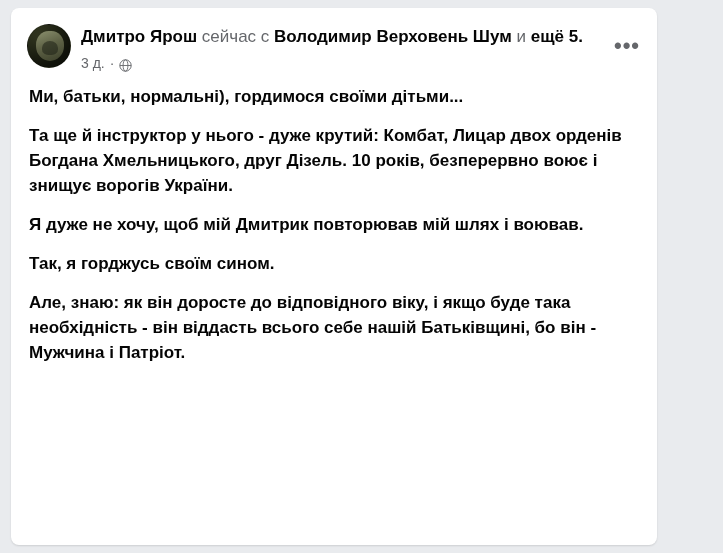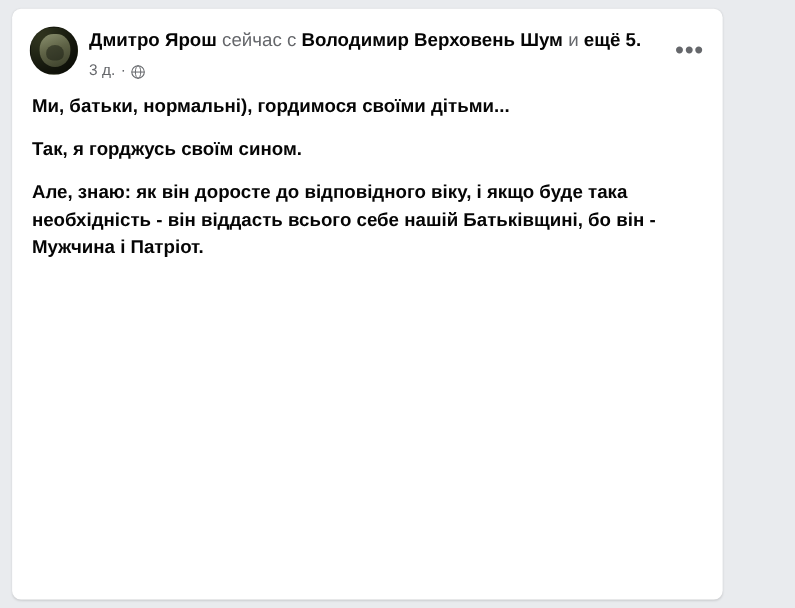--- a/index.html
+++ b/index.html
@@ -178,6 +178,7 @@
 
   <div class="post-body">
     <p>Ми, батьки, нормальні), гордимося своїми дітьми...</p>
+    <p>Та ще й інструктор у нього - дуже крутий: Комбат, Лицар двох орденів Богдана Хмельницького, друг Дізель. 10 років, безперервно воює і знищує ворогів України.</p>
     <p>Так, я горджусь своїм сином.</p>
     <p>Але, знаю: як він доросте до відповідного віку, і якщо буде така необхідність - він віддасть всього себе нашій Батьківщині, бо він - Мужчина і Патріот.</p>
   </div>

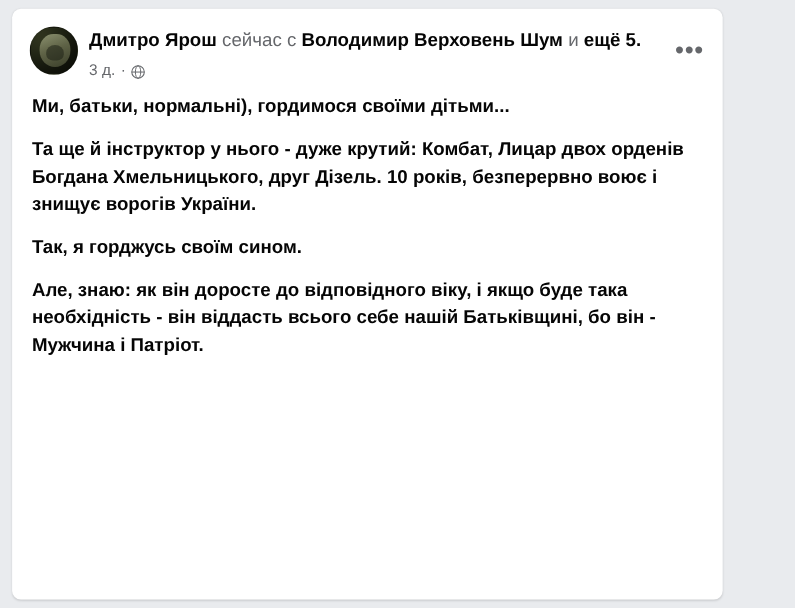--- a/index.html
+++ b/index.html
@@ -179,6 +179,7 @@
   <div class="post-body">
     <p>Ми, батьки, нормальні), гордимося своїми дітьми...</p>
     <p>Та ще й інструктор у нього - дуже крутий: Комбат, Лицар двох орденів Богдана Хмельницького, друг Дізель. 10 років, безперервно воює і знищує ворогів України.</p>
+    <p>Я дуже не хочу, щоб мій Дмитрик повторював мій шлях і воював.</p>
     <p>Так, я горджусь своїм сином.</p>
     <p>Але, знаю: як він доросте до відповідного віку, і якщо буде така необхідність - він віддасть всього себе нашій Батьківщині, бо він - Мужчина і Патріот.</p>
   </div>

